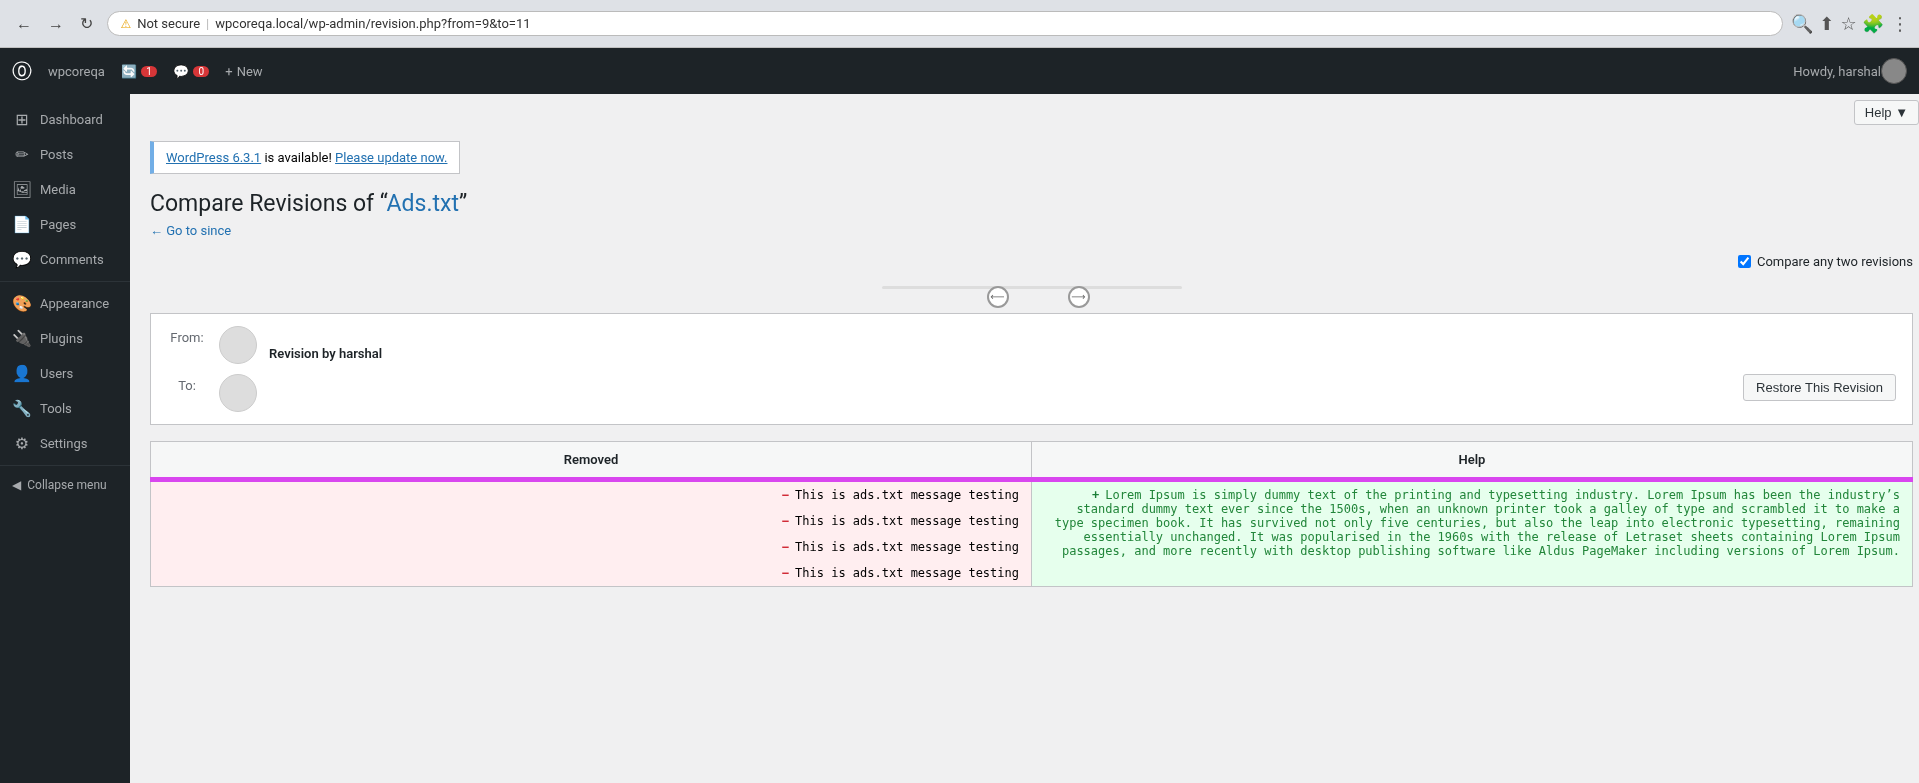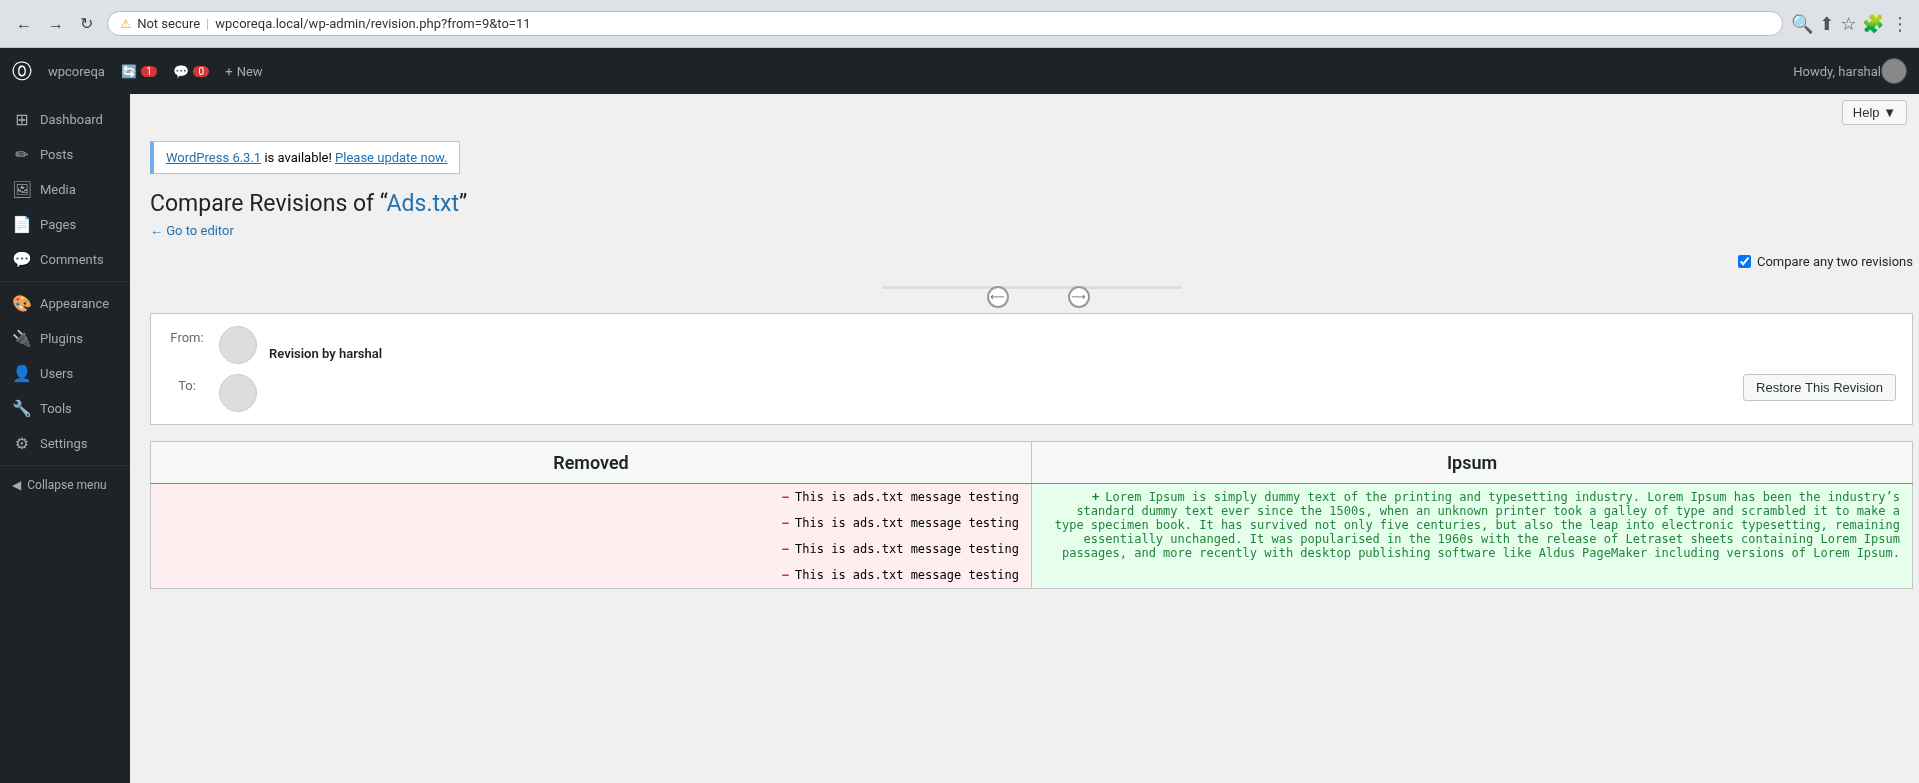--- a/index.html
+++ b/index.html
@@ -53,7 +53,7 @@
 
     
     .help-bar {
-      display: flex; justify-content: flex-end; padding: 6px 12px; background: #f0f0f1;
+      display: flex; justify-content: flex-end; padding: 6px 0; background: #f0f0f1;
     }
     .help-btn {
       background: #f6f7f7; border: 1px solid #c3c4c7; color: #2c3338; padding: 4px 10px;

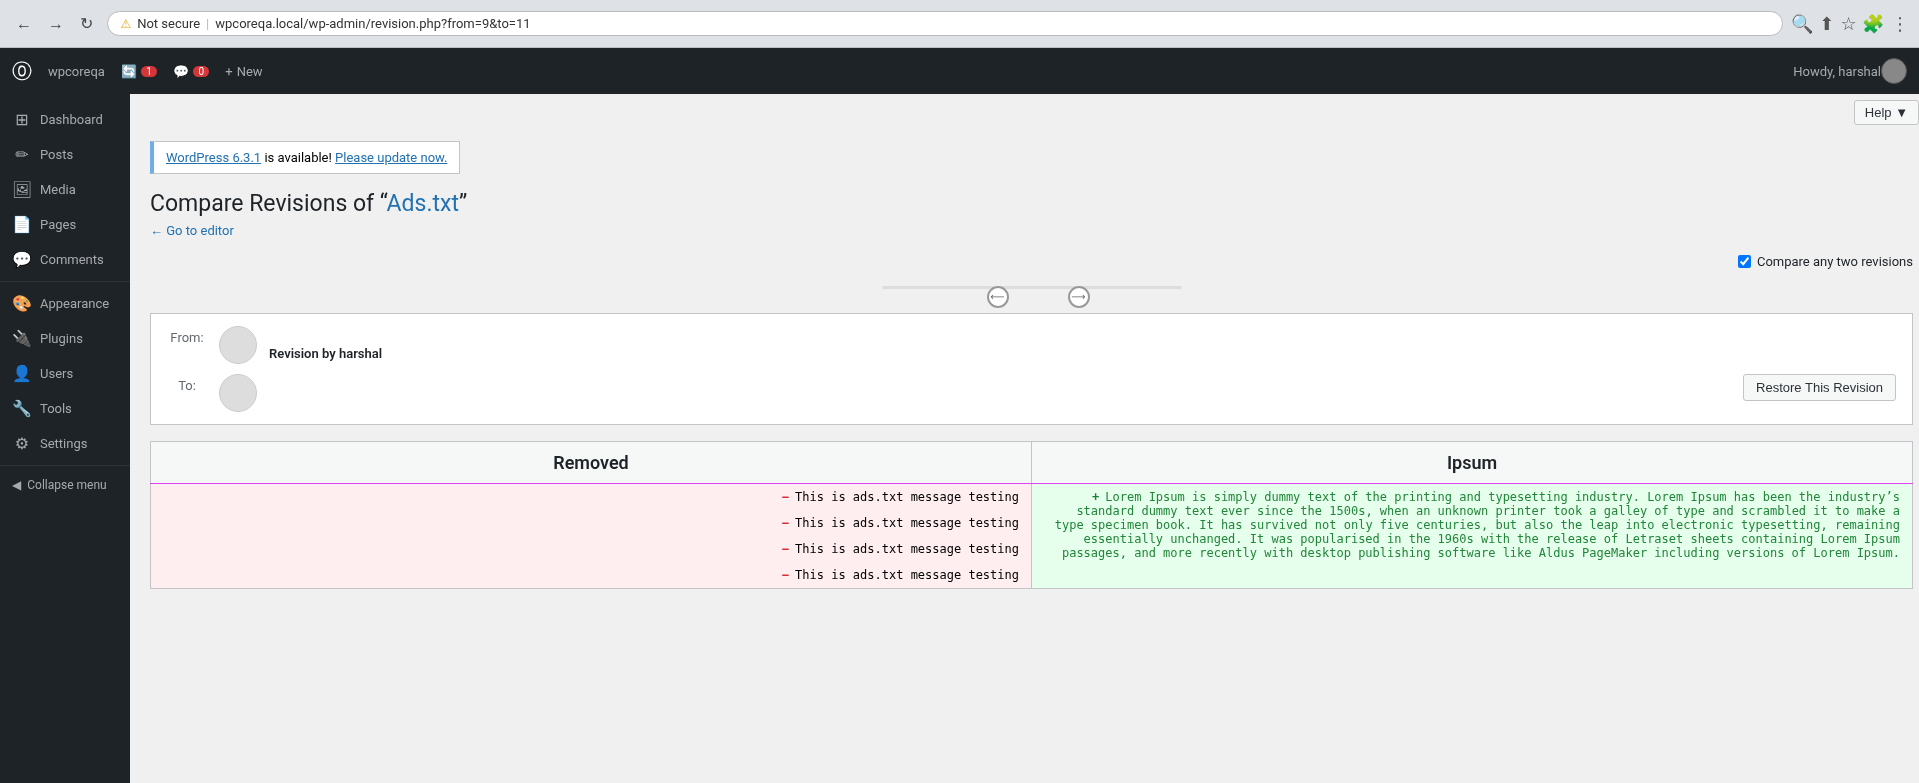--- a/index.html
+++ b/index.html
@@ -239,7 +239,7 @@
       <h1 class="page-title">
         <span>Compare Revisions of “</span><a href="#">Ads.txt</a><span>”</span>
       </h1>
-      <a href="#" class="back-link">← Go to editor</a>
+      <a href="#" class="back-link">← Go to since</a>
 
       
       <div class="compare-row">

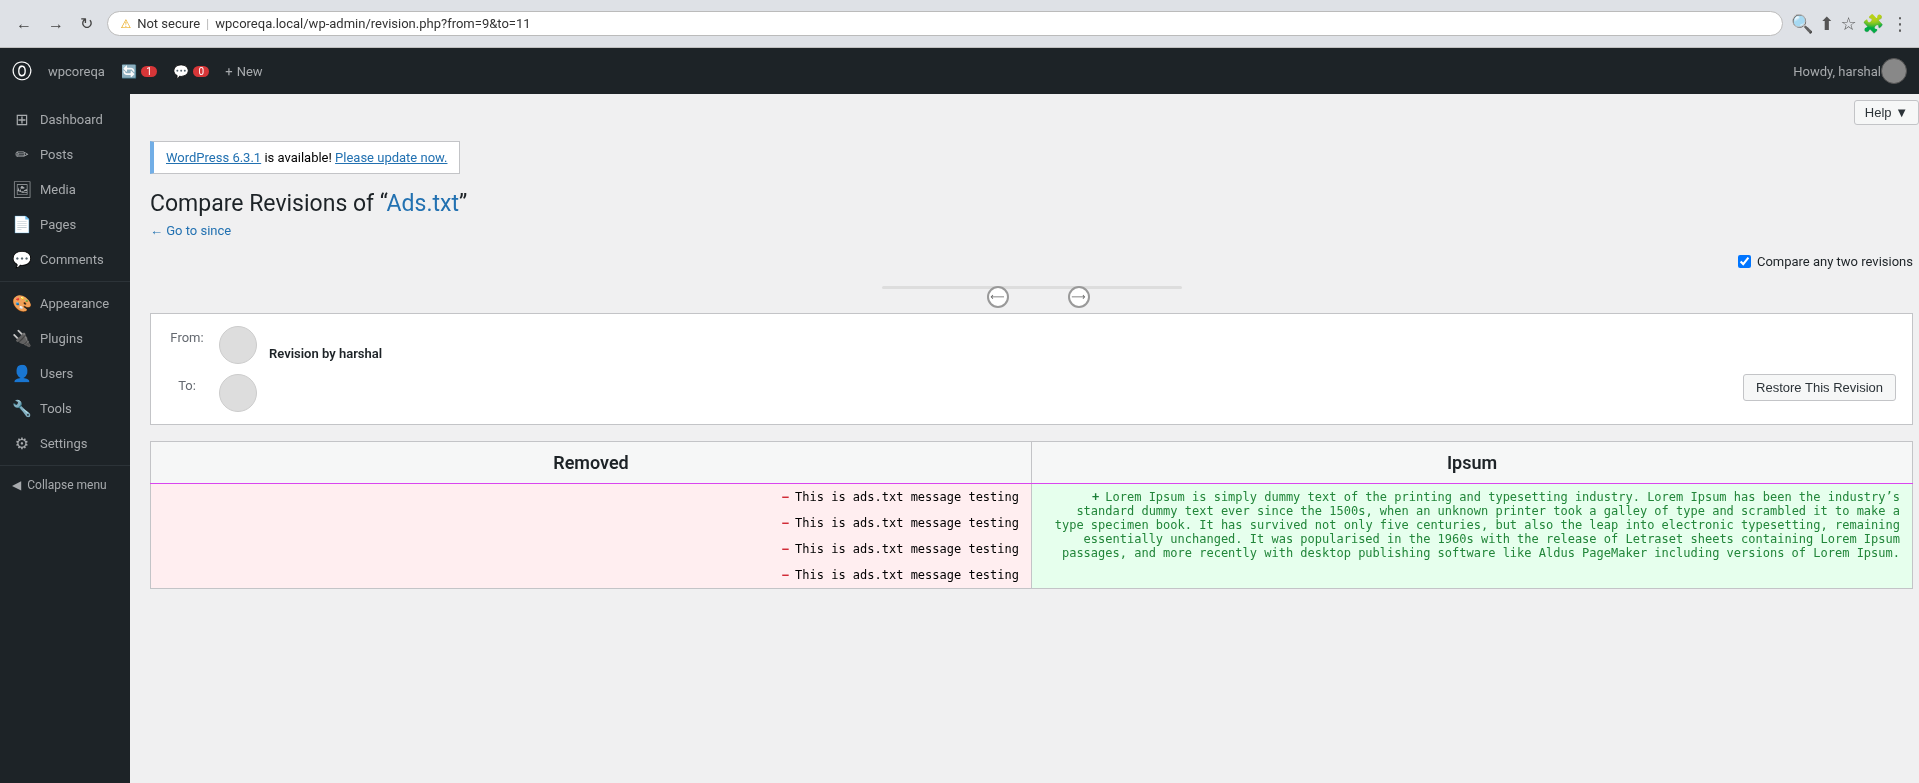--- a/index.html
+++ b/index.html
@@ -112,8 +112,8 @@
     
     .diff-table { width: 100%; border-collapse: collapse; background: white; border: 1px solid #c3c4c7; }
     .diff-table th {
-      background: #f6f7f7; border-bottom: 1px solid #d946ef; padding: 10px 16px;
-      font-size: 18px; font-weight: 600; color: #1d2327; text-align: center; width: 50%;
+      background: #f6f7f7; border-bottom: 5px solid #d946ef; padding: 10px 16px;
+      font-size: 13px; font-weight: 600; color: #1d2327; text-align: center; width: 50%;
     }
     .diff-table td { padding: 0; vertical-align: top; width: 50%; text-align: right; }
 

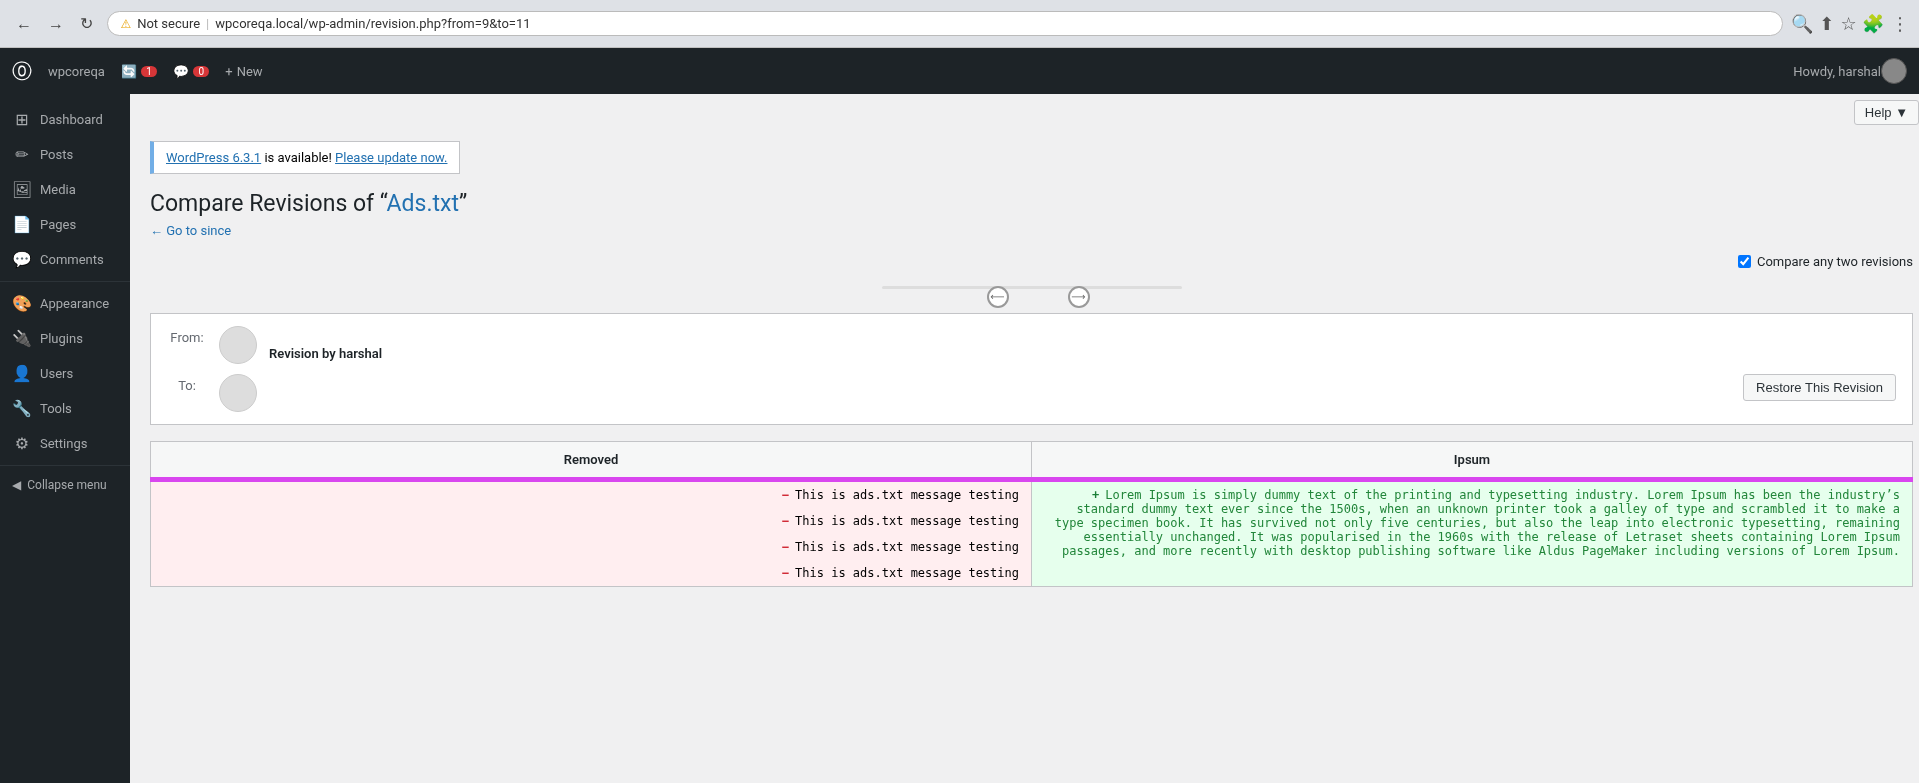--- a/index.html
+++ b/index.html
@@ -282,7 +282,7 @@
         <thead>
           <tr>
             <th class="removed-col">Removed</th>
-            <th>Ipsum</th>
+            <th>Help</th>
           </tr>
         </thead>
         <tbody id="diff-tbody">

